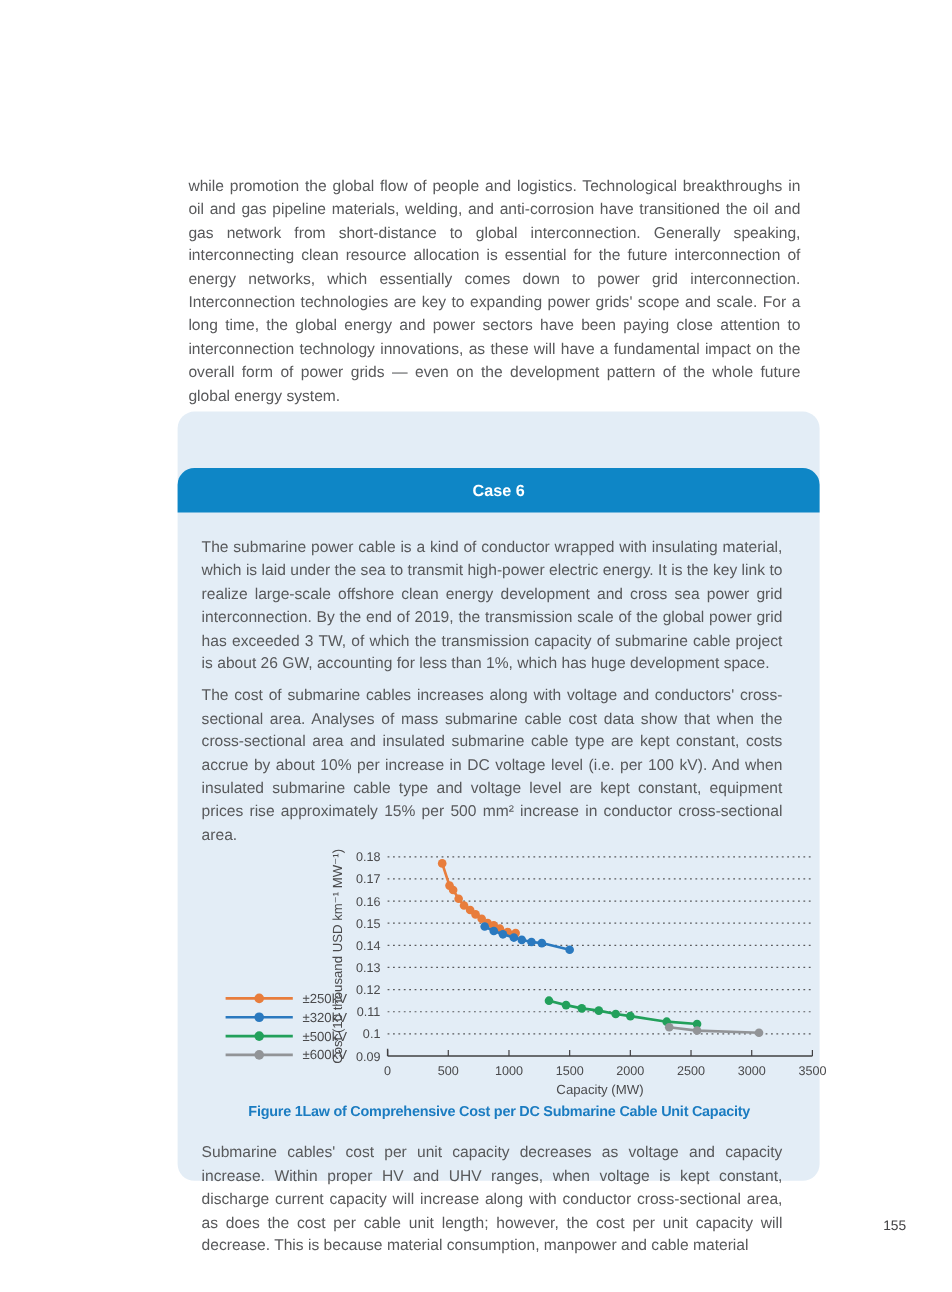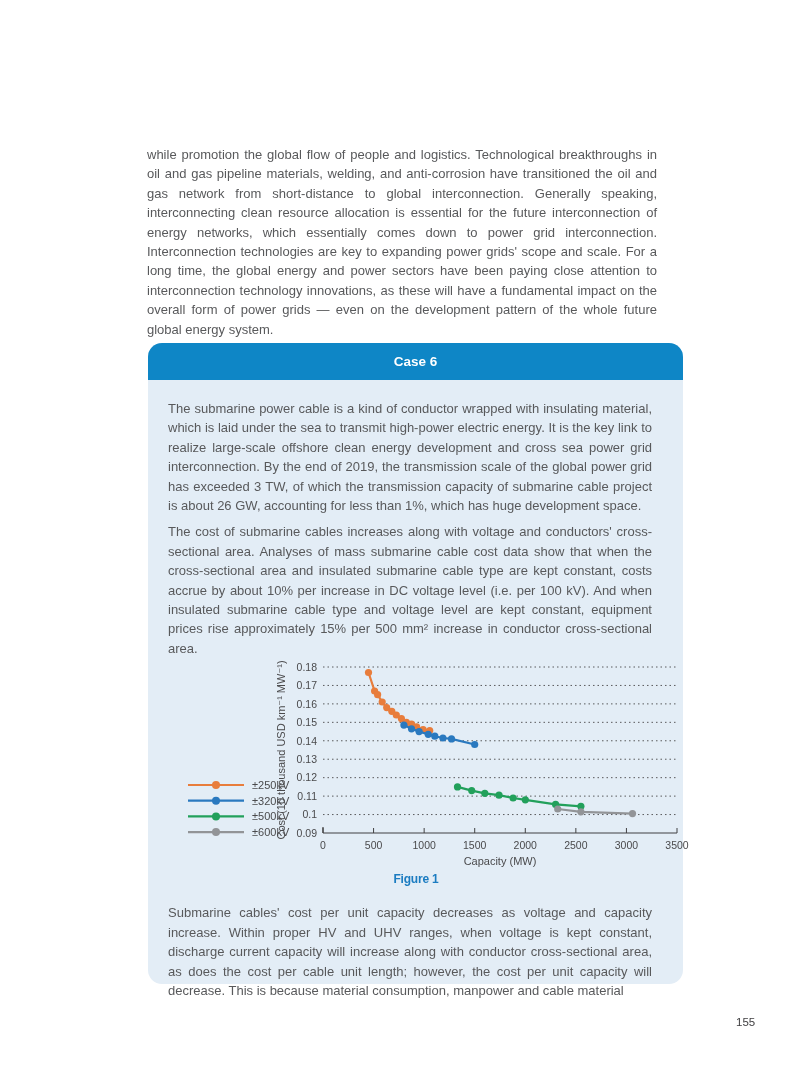--- a/index.html
+++ b/index.html
@@ -19,7 +19,7 @@
   }
   .intro {
     position:absolute;
-    left:147px; top:145px;
+    left:157px; top:145px;
     width:510px;
   }
   .case-box {

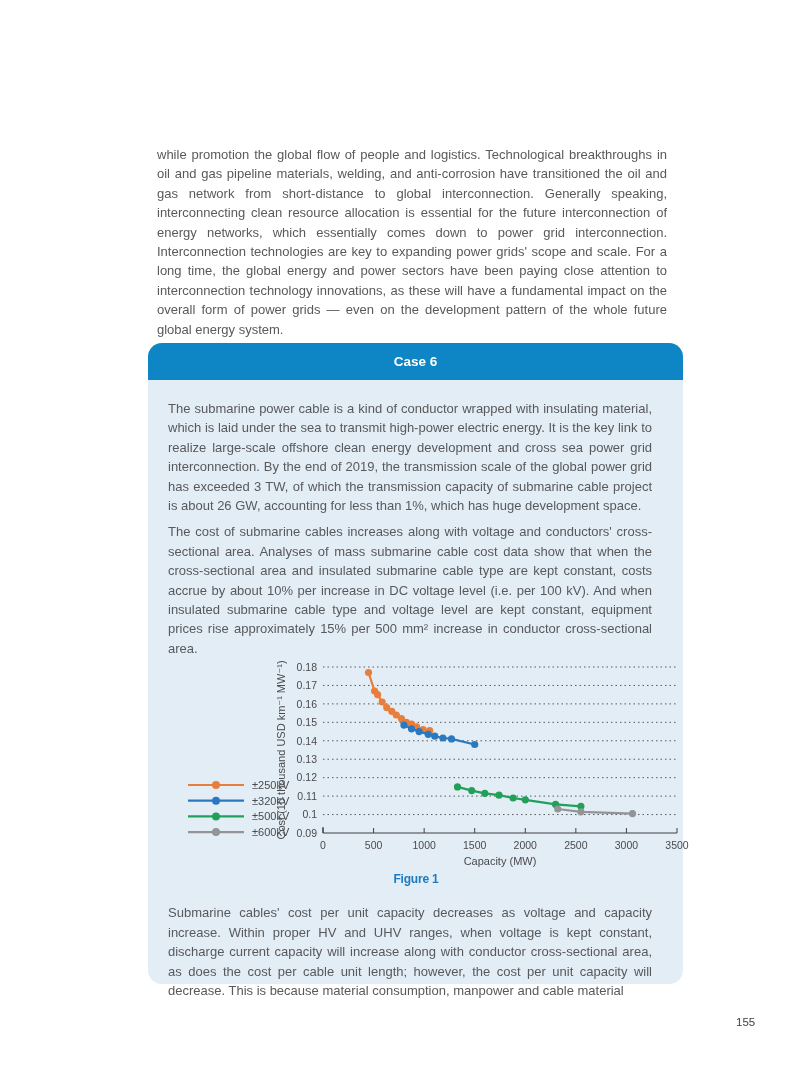--- a/index.html
+++ b/index.html
@@ -40,6 +40,7 @@
     color:#ffffff;
     font-weight:bold;
     font-size:13.5px;
+    margin-top:47px;
   }
   .case-body {
     padding:19px 19px 0 20px;

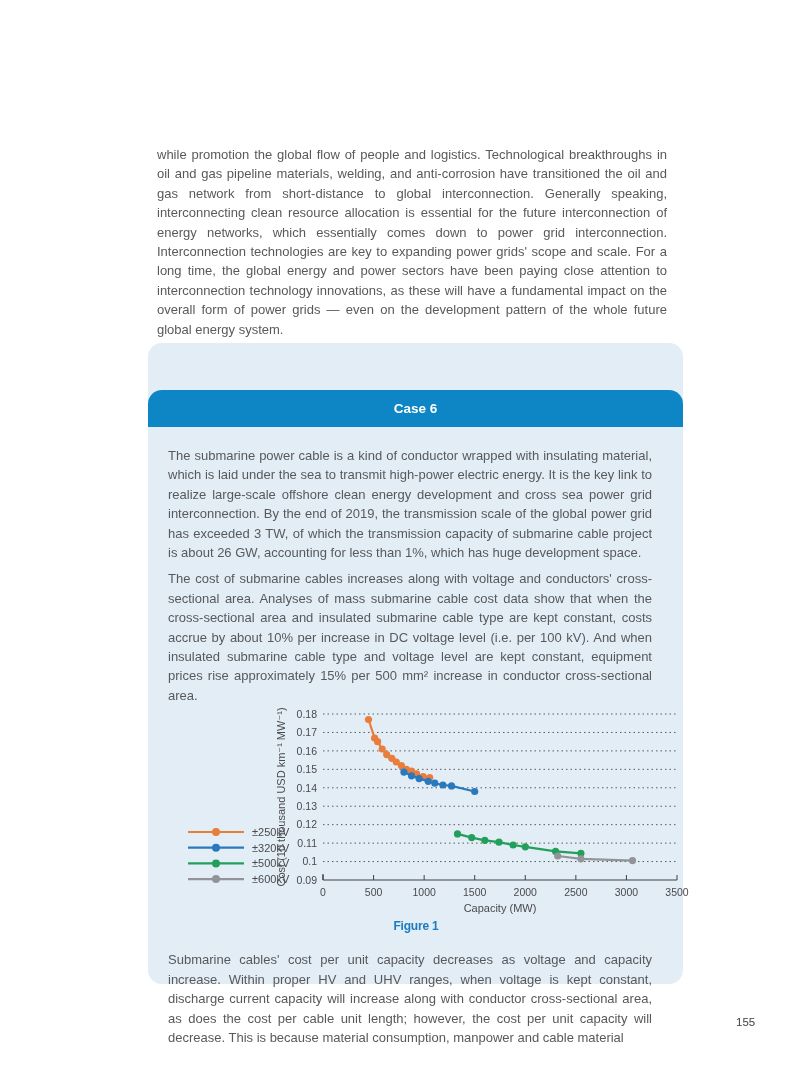--- a/index.html
+++ b/index.html
@@ -178,6 +178,7 @@
 
       <div class="figure-caption">
         <span>Figure 1</span>
+        <span>Law of Comprehensive Cost per DC Submarine Cable Unit Capacity</span>
       </div>
 
       <p class="body-text">Submarine cables' cost per unit capacity decreases as voltage and capacity increase. Within proper HV and UHV ranges, when voltage is kept constant, discharge current capacity will increase along with conductor cross-sectional area, as does the cost per cable unit length; however, the cost per unit capacity will decrease. This is because material consumption, manpower and cable material</p>

